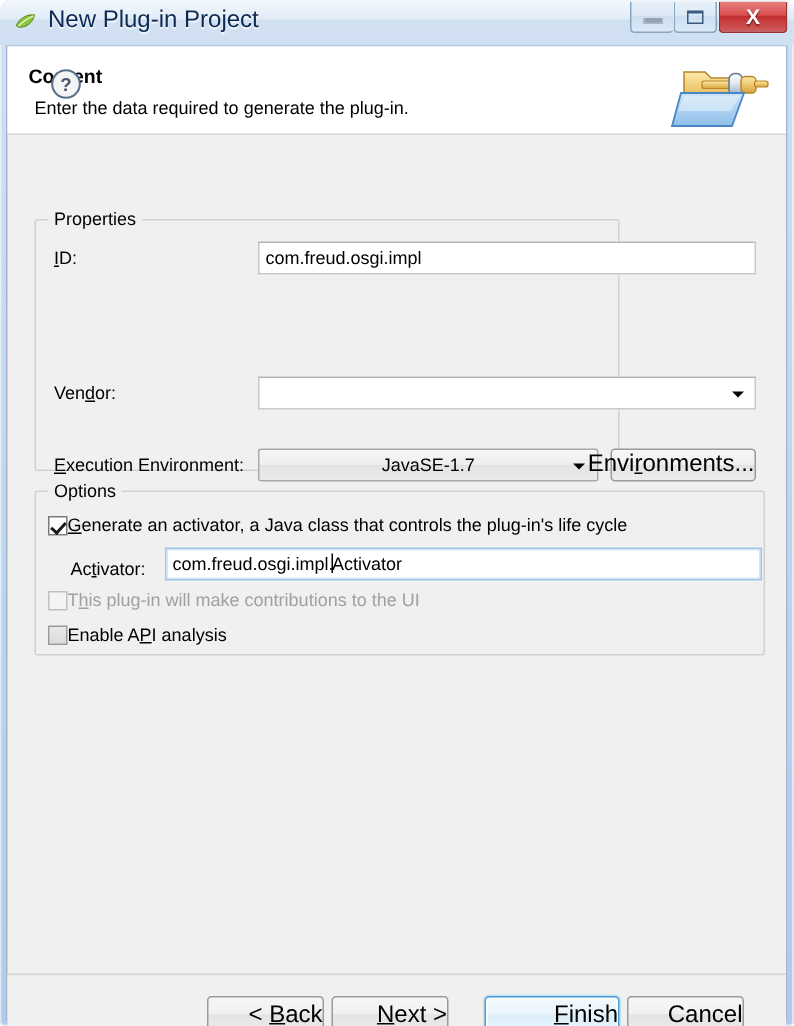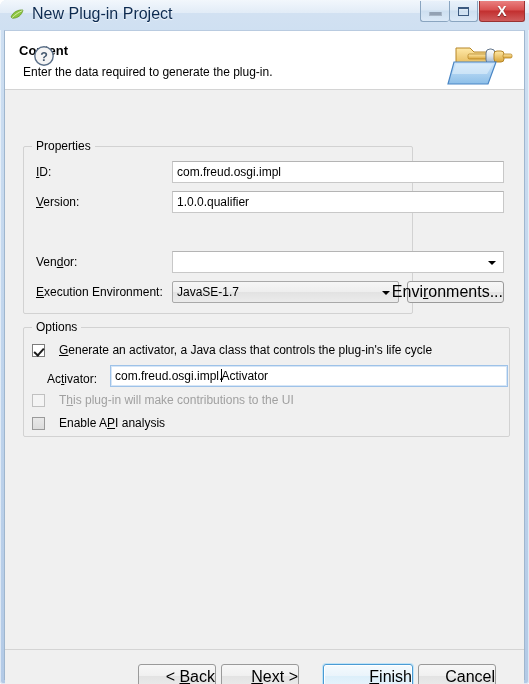--- a/index.html
+++ b/index.html
@@ -419,10 +419,6 @@
         <div class="textfield" style="left:148px; width:332px;">com.freud.osgi.impl</div>
       </div>
 
-      <div class="row" style="top:44px;">
-        <span class="field-label"><span class="mn">V</span><span>ersion:</span></span>
-        <div class="textfield" style="left:148px; width:332px;">1.0.0.qualifier</div>
-      </div>
 
 
       <div class="row" style="top:104px;">

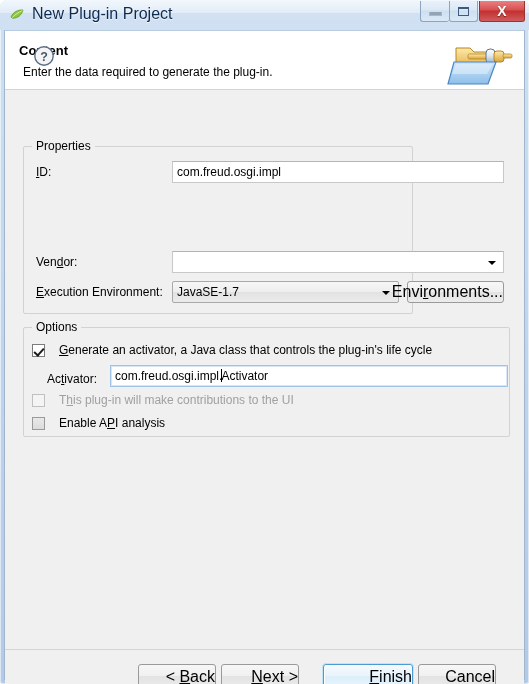--- a/index.html
+++ b/index.html
@@ -429,7 +429,7 @@
         </div>
       </div>
 
-      <div class="row" style="top:134px;">
+      <div class="row" style="top:152px;">
         <span class="field-label"><span class="mn">E</span><span>xecution Environment:</span></span>
         <div class="combo-ro" style="left:148px; width:227px;">
           <span>JavaSE-1.7</span>

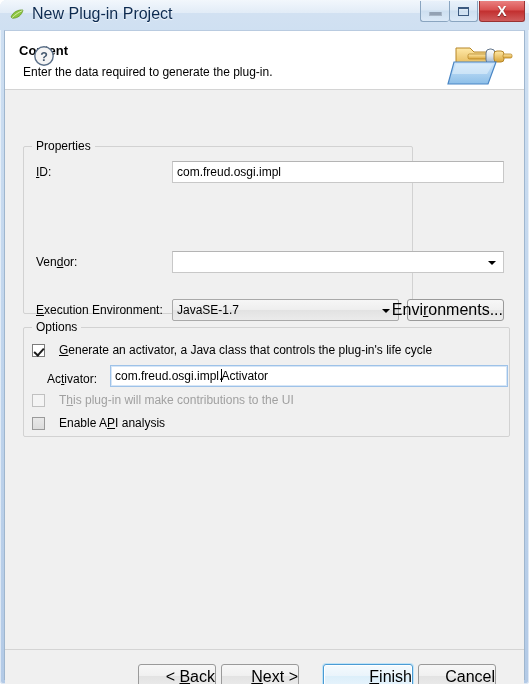--- a/index.html
+++ b/index.html
@@ -246,6 +246,7 @@
     padding: 0 4px;
     white-space: nowrap;
     overflow: hidden;
+    text-align: center;
   }
   .combo-ro .arrow {
     position: absolute;

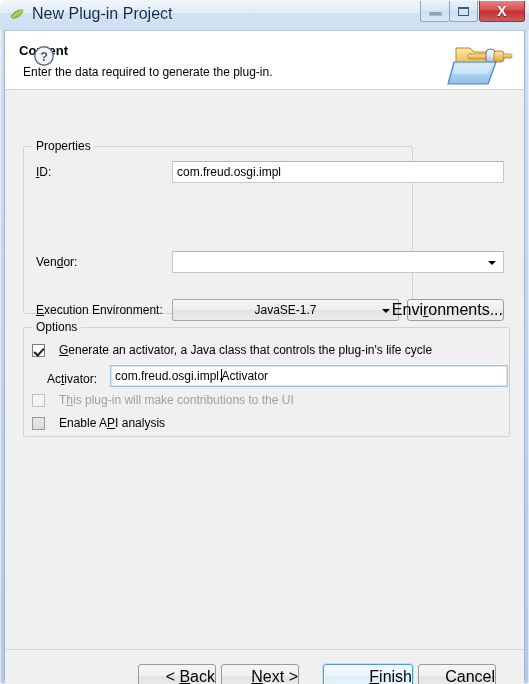--- a/index.html
+++ b/index.html
@@ -284,7 +284,7 @@
     position: absolute;
     display: flex;
     align-items: center;
-    gap: 14px;
+    gap: 0;
     font-size: 12px;
   }
   .cbox {

